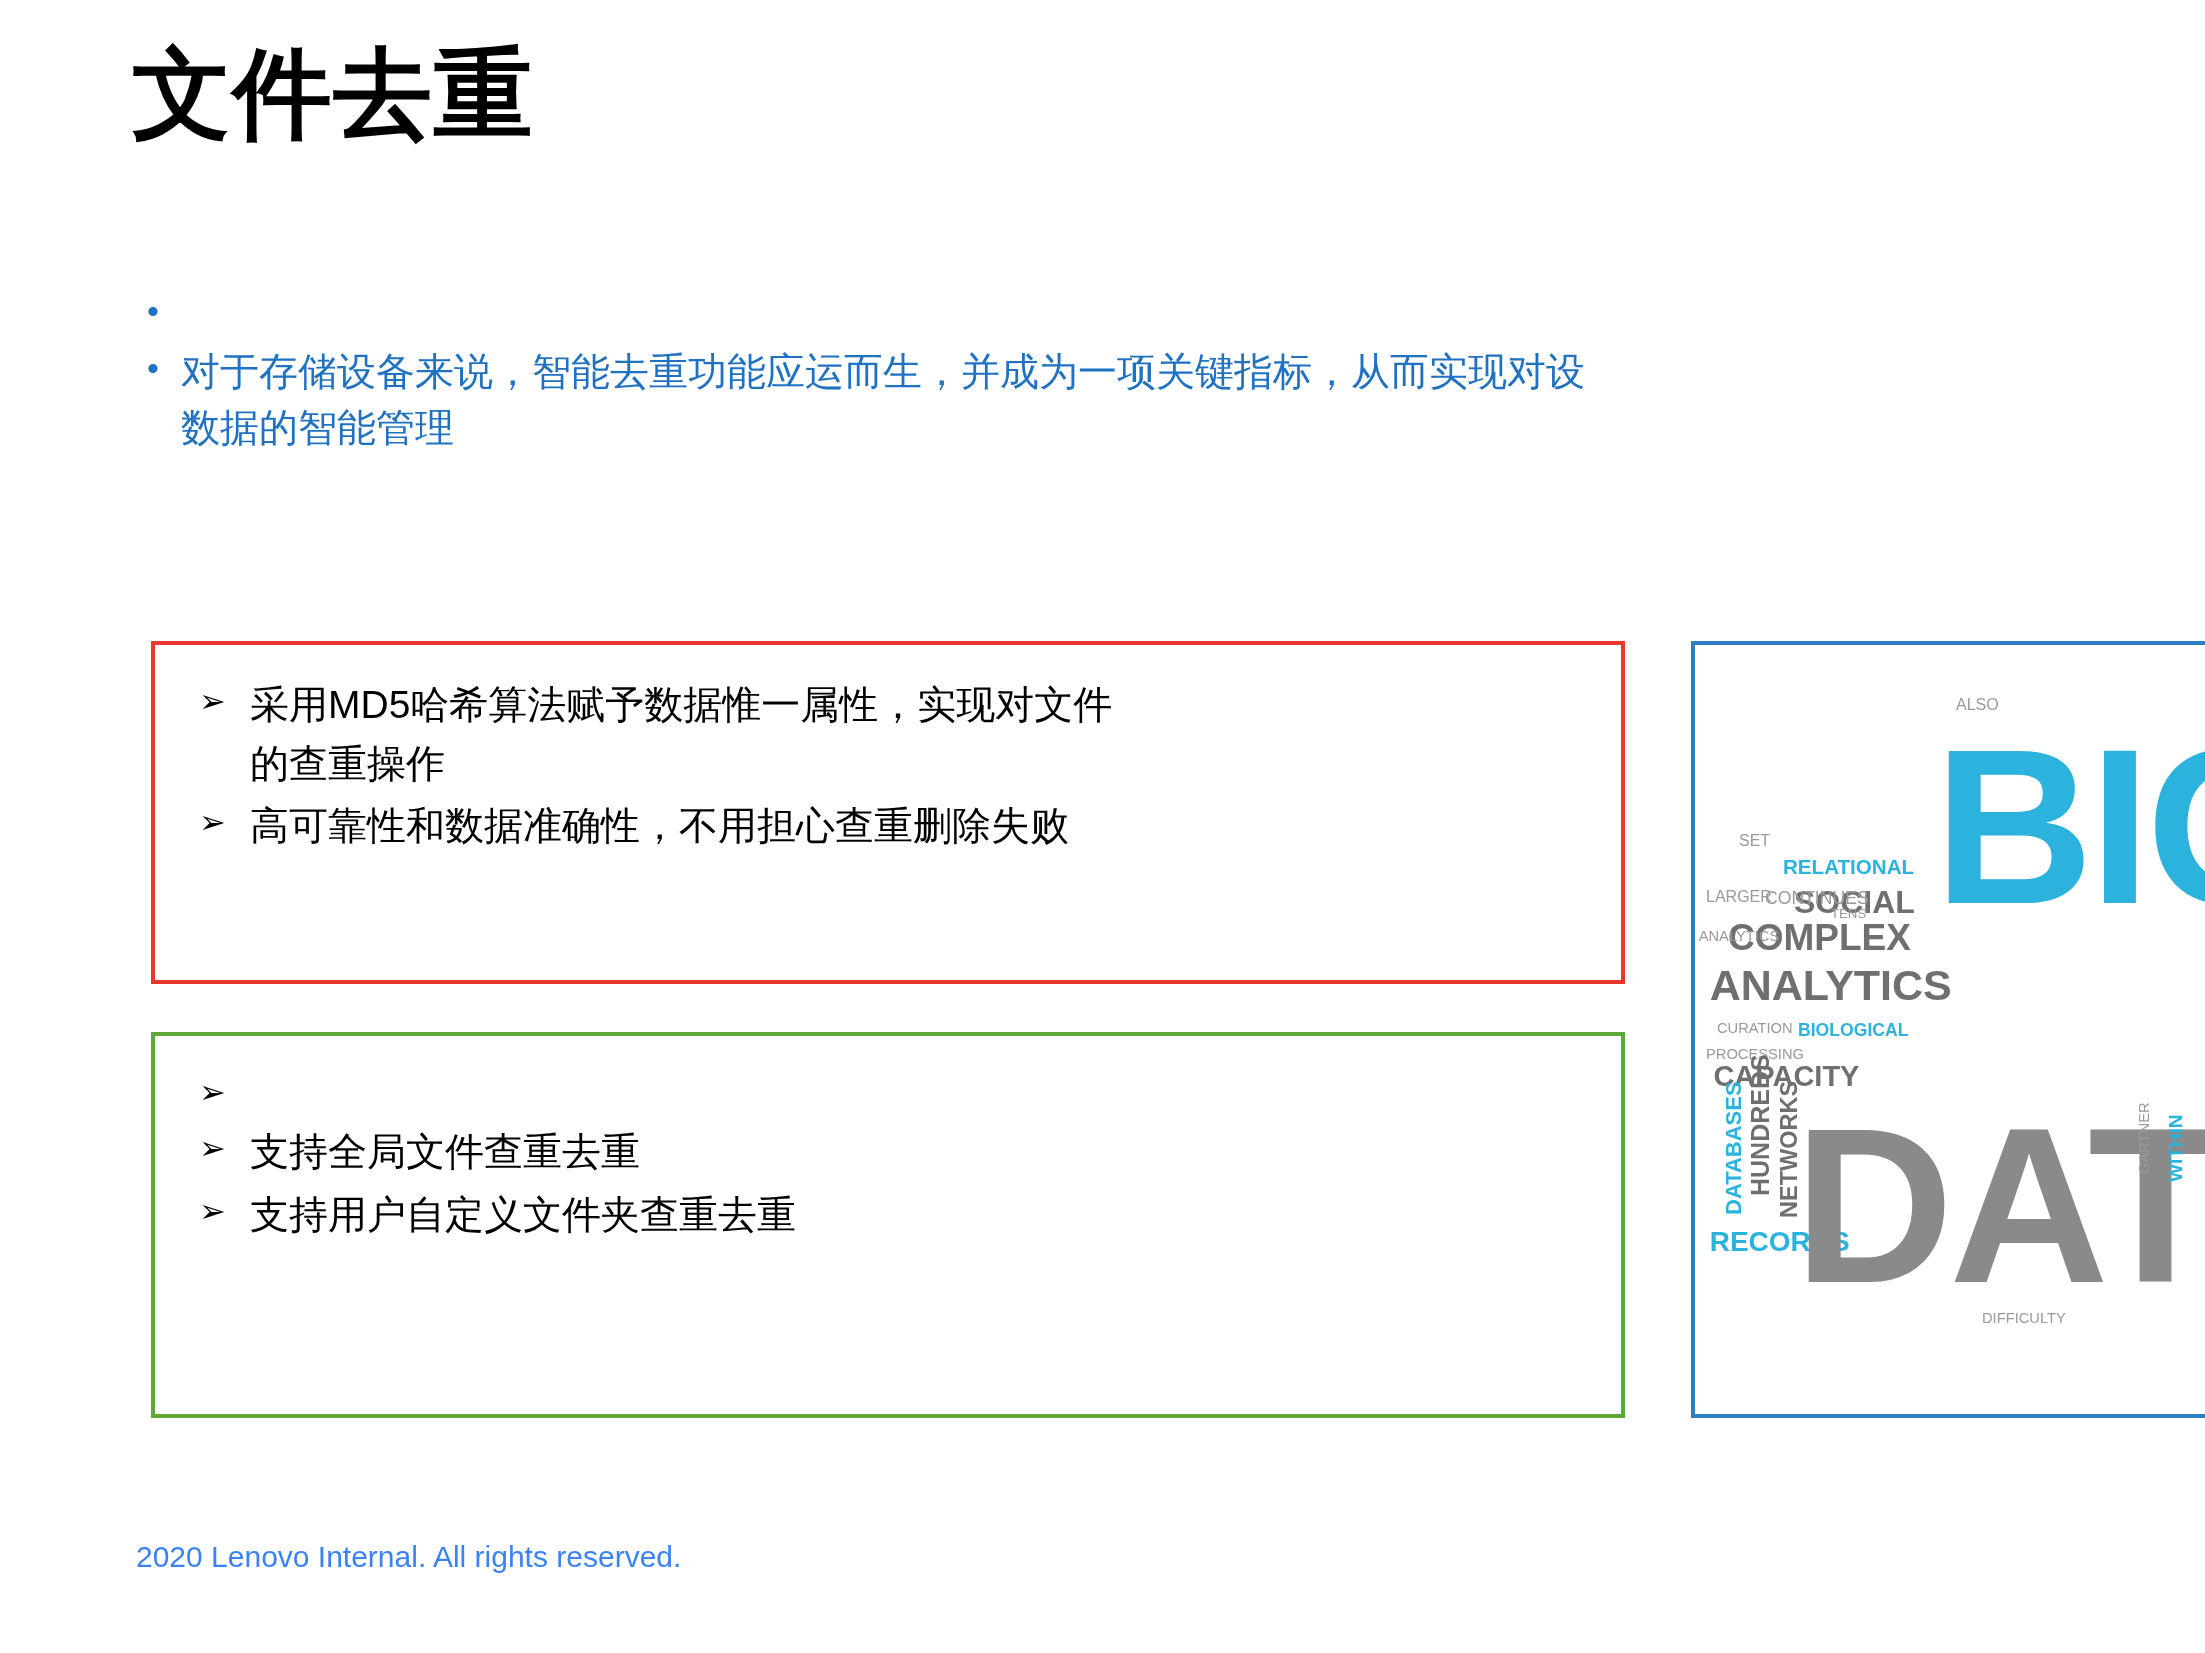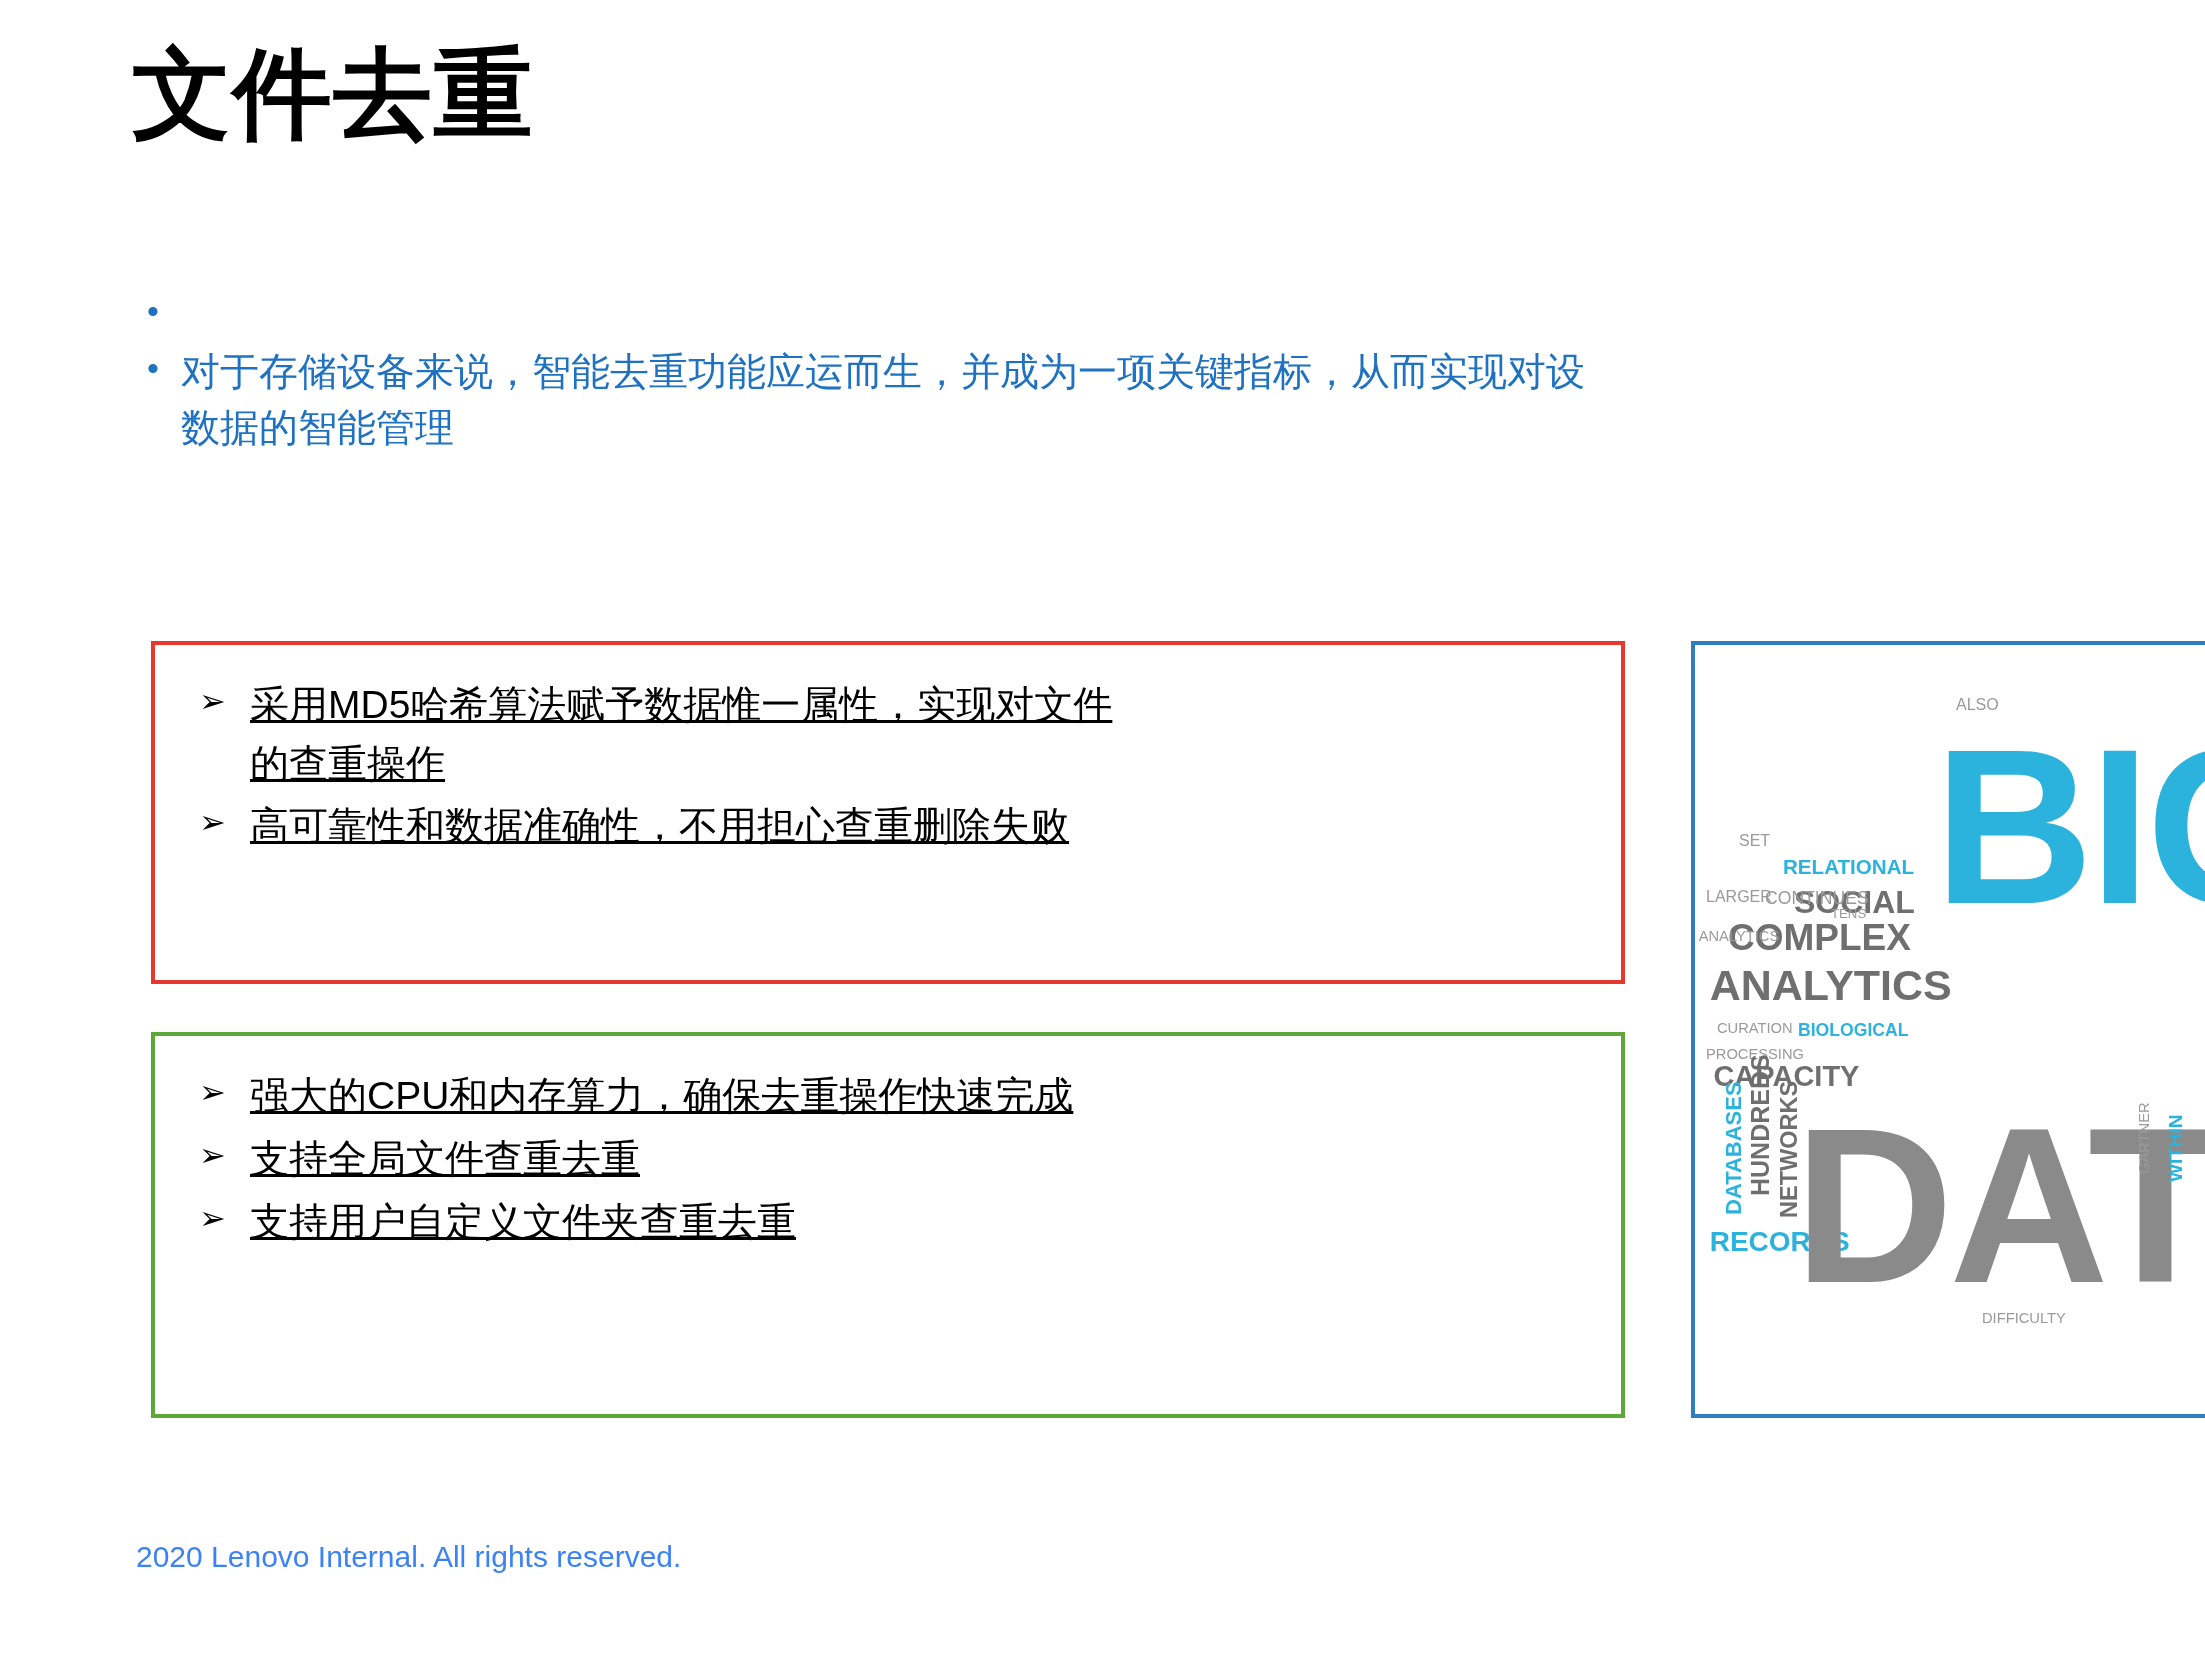--- a/index.html
+++ b/index.html
@@ -104,7 +104,6 @@
   }
   .arrow-text {
     white-space: pre-wrap;
-    text-decoration: underline;
   }
 
   

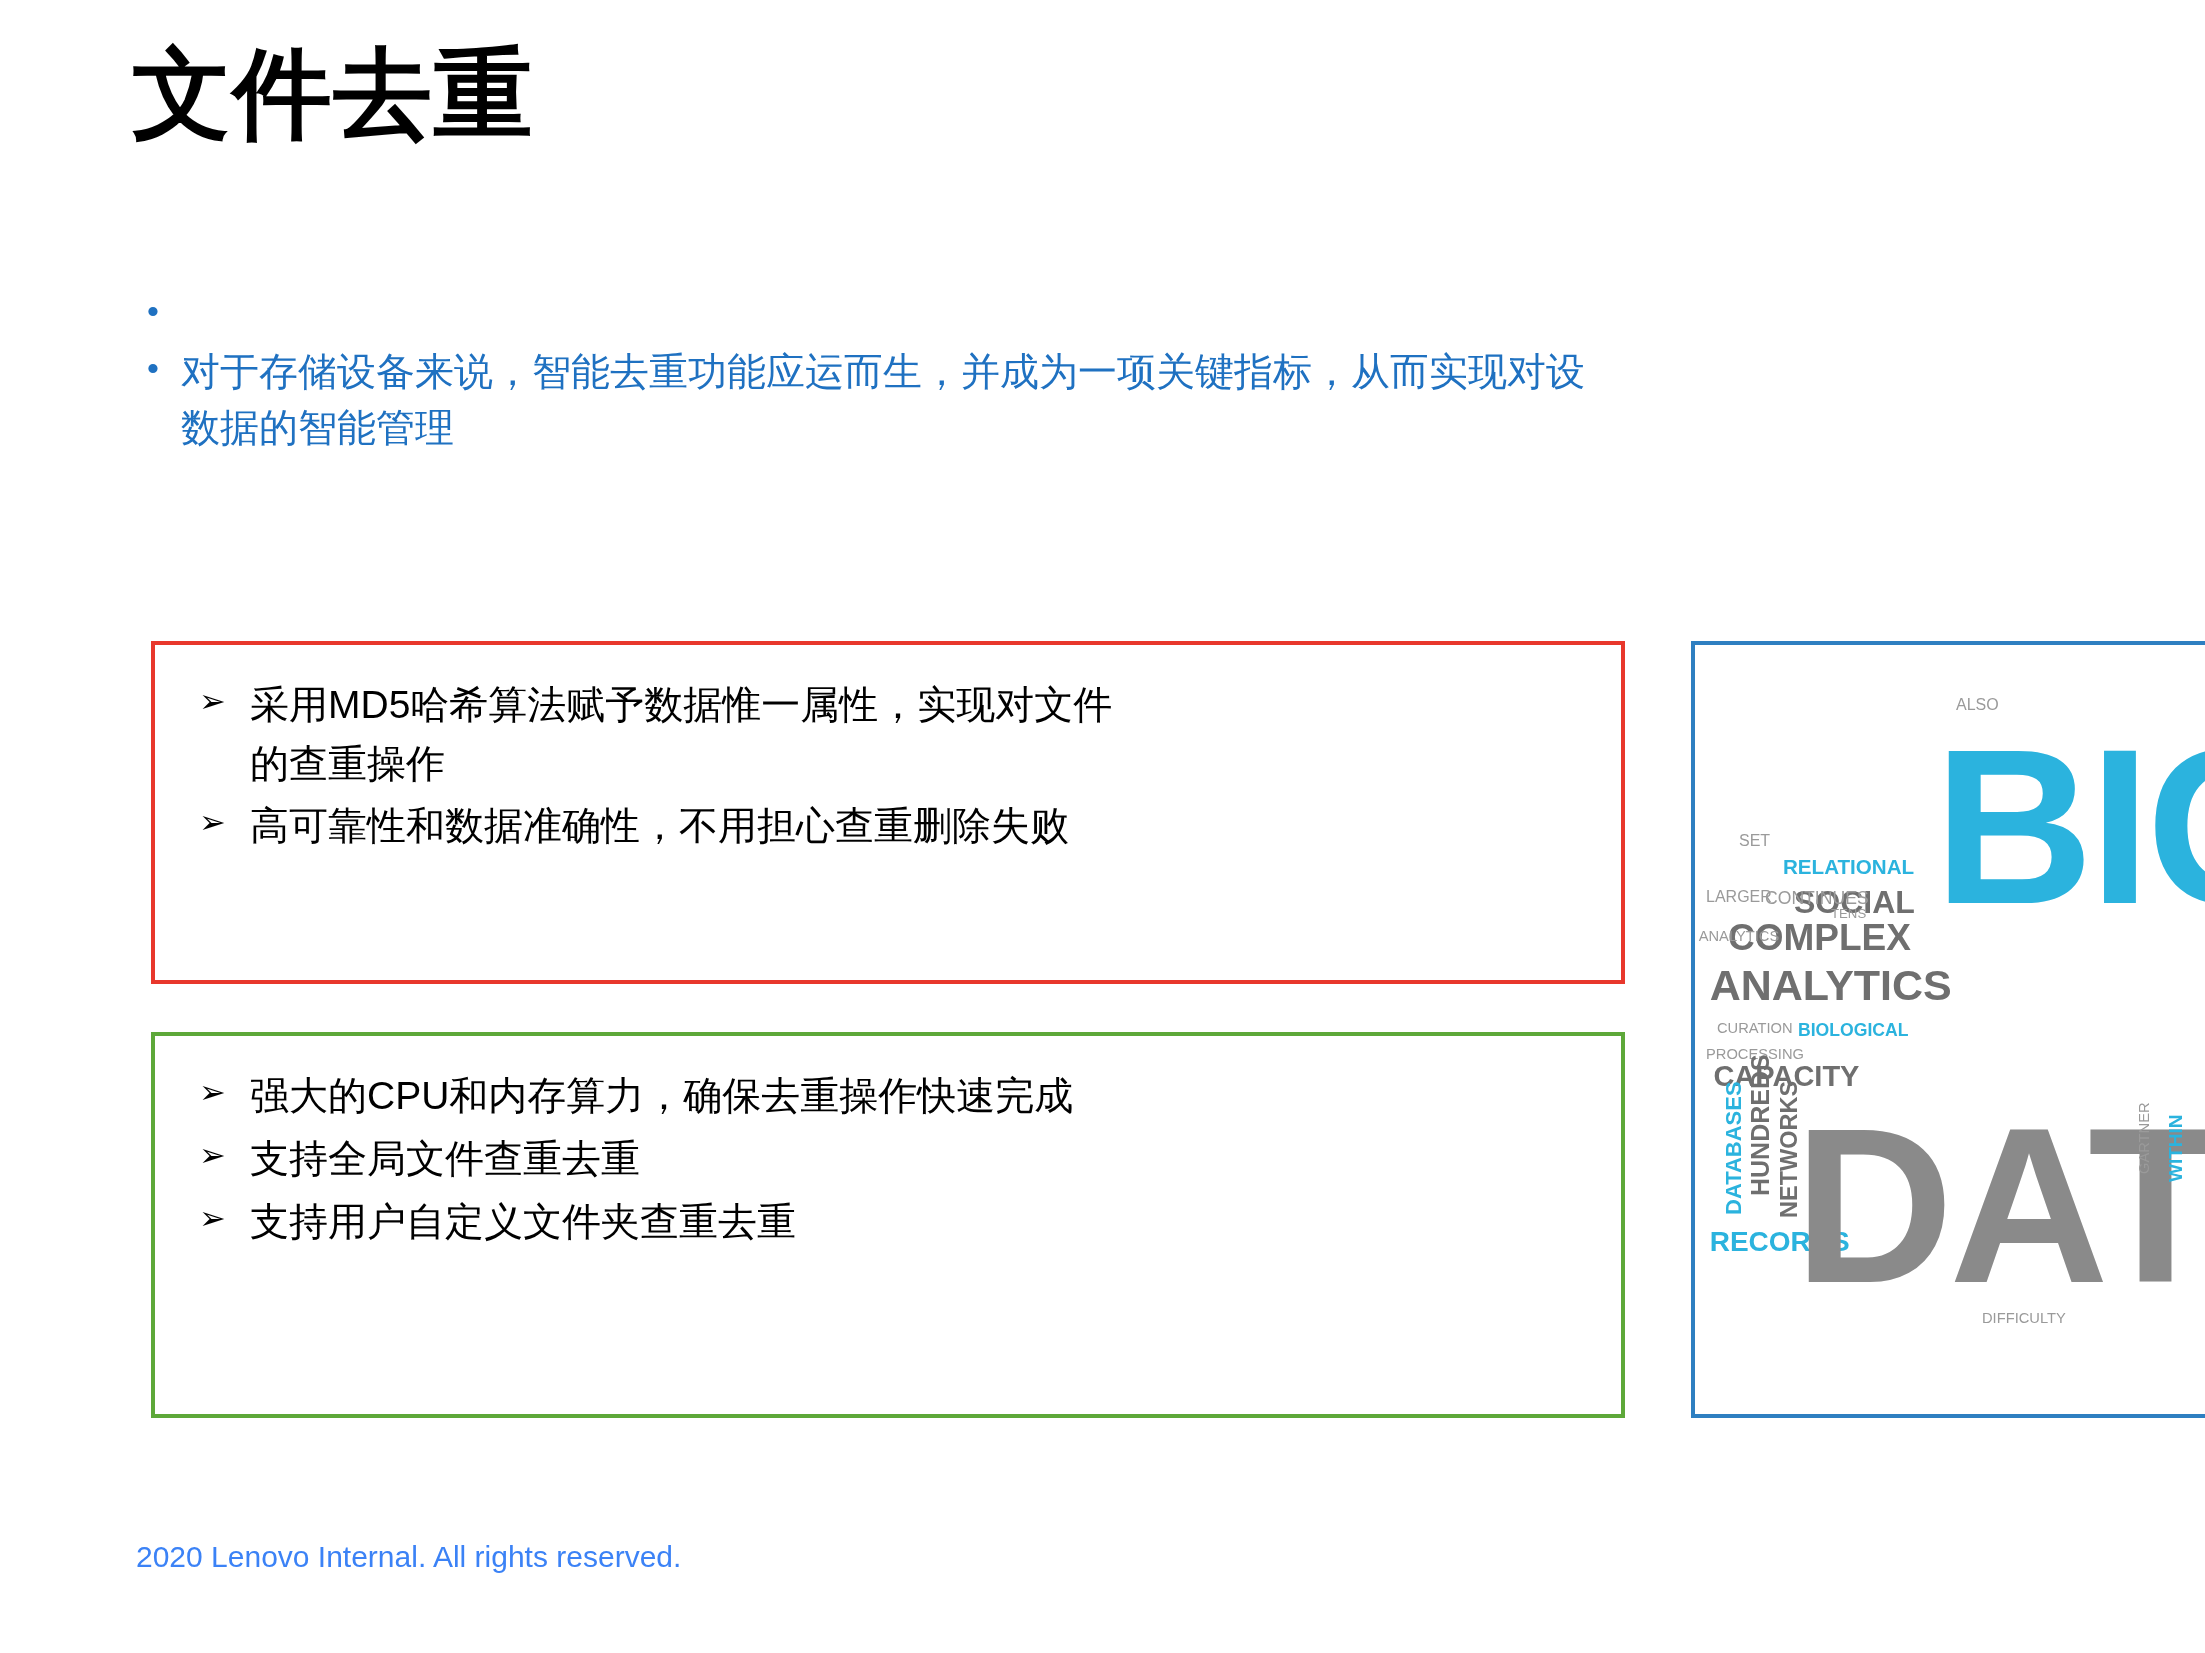--- a/index.html
+++ b/index.html
@@ -175,7 +175,6 @@
     <div class="box-inner">
       <div class="arrow-item">
         <span class="arrow-glyph">➢</span>
-        <span class="arrow-text">强大的CPU和内存算力，确保去重操作快速完成</span>
       </div>
       <div class="arrow-item">
         <span class="arrow-glyph">➢</span>

